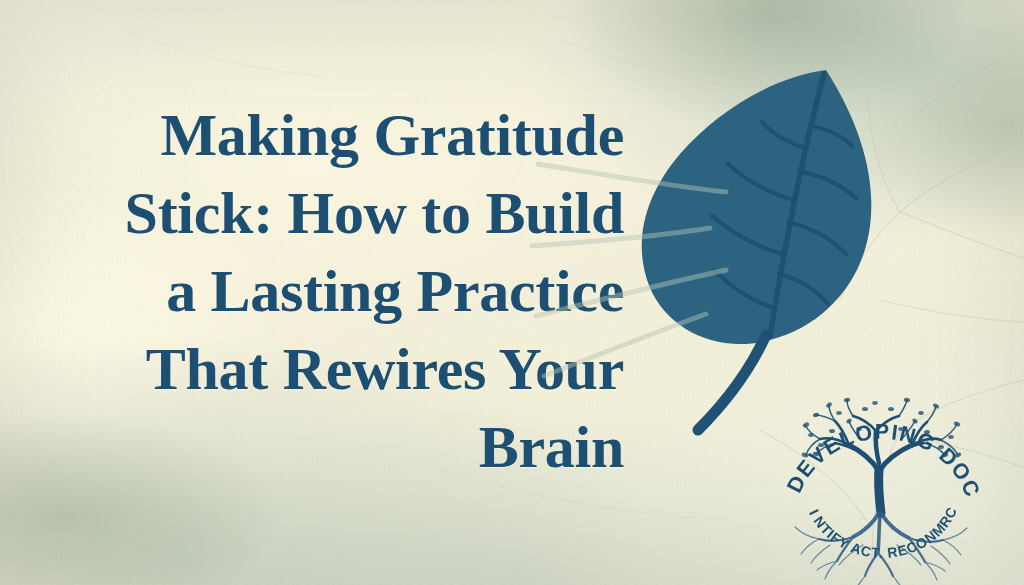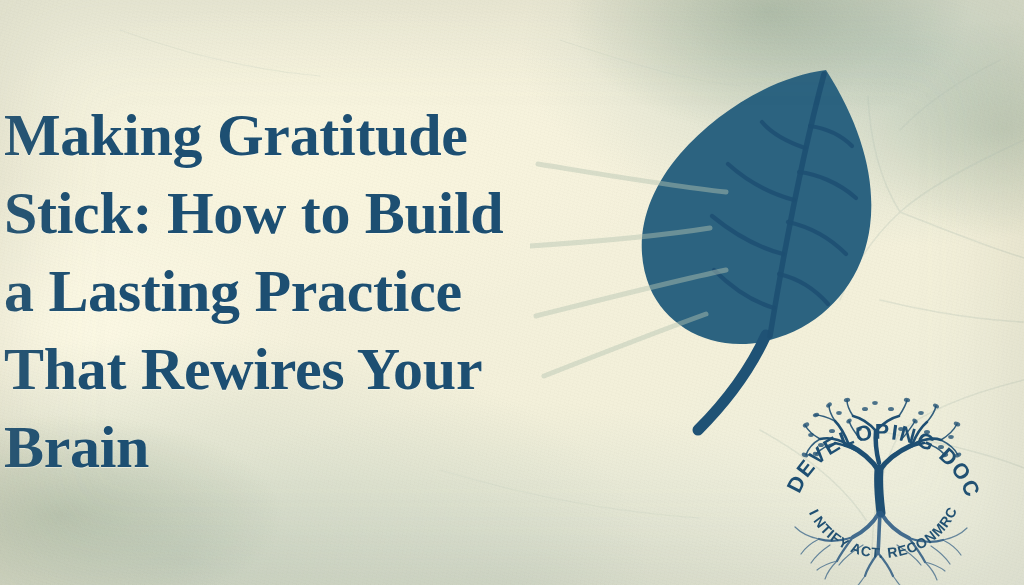--- a/index.html
+++ b/index.html
@@ -14,6 +14,7 @@
     overflow: hidden;
     font-family: "Liberation Serif", serif;
     background: #f2efd9;
+    text-align: right;
   }
 
   

